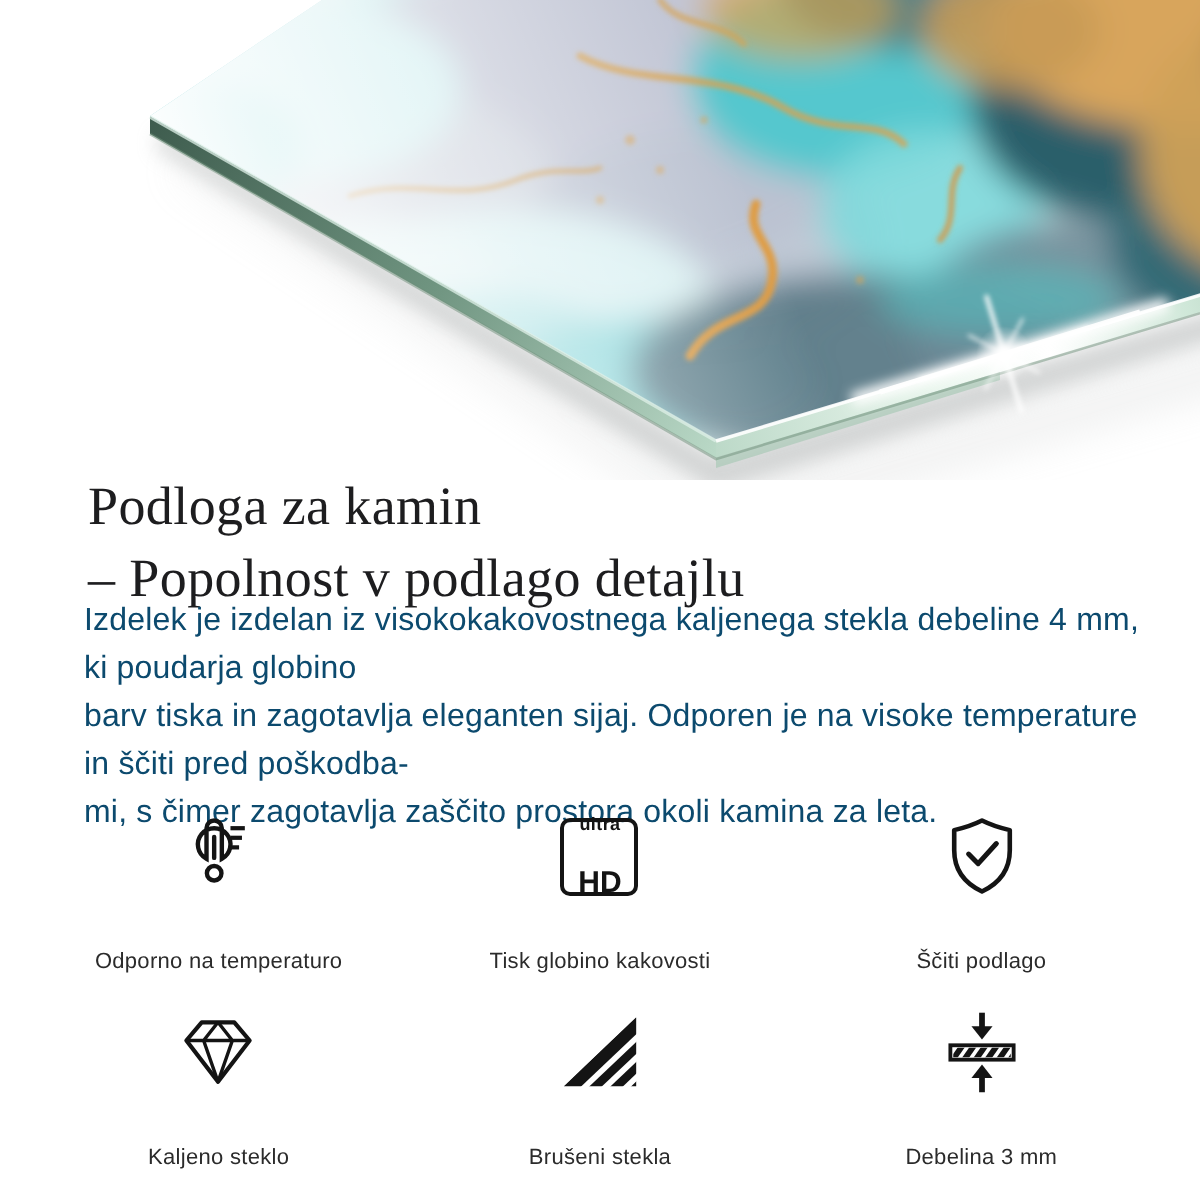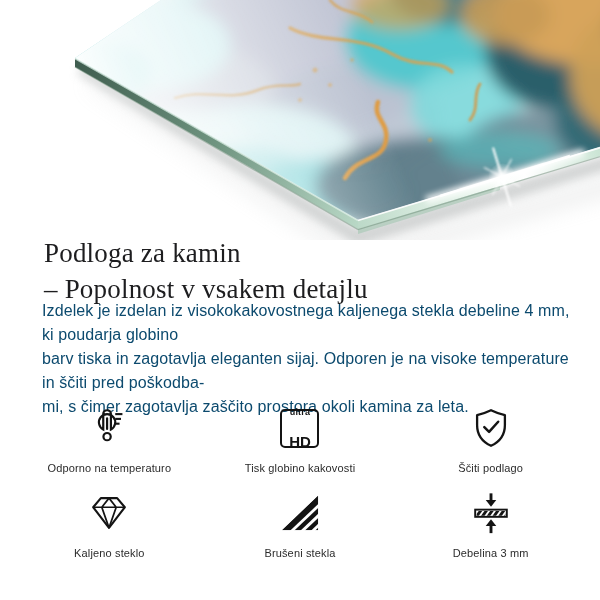--- a/index.html
+++ b/index.html
@@ -158,7 +158,7 @@
 
 <h1 class="page-title">
   <span>Podloga za kamin</span><br>
-  <span>– Popolnost v vsakem detajlu</span>
+  <span>– Popolnost v podlago detajlu</span>
 </h1>
 
 <div class="description">

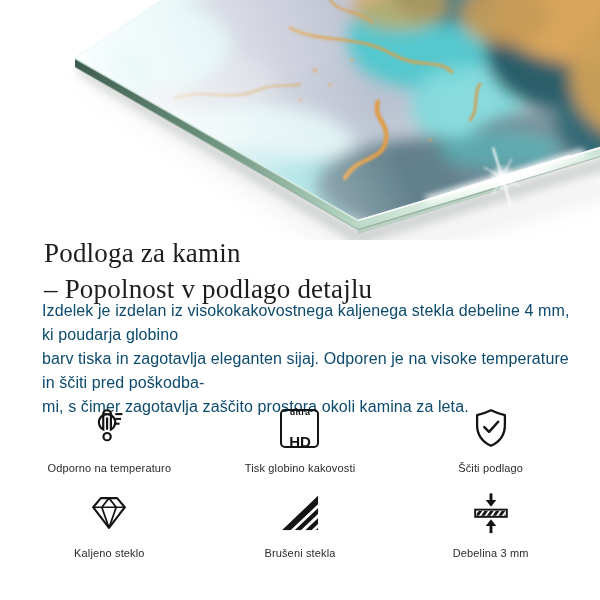--- a/index.html
+++ b/index.html
@@ -27,7 +27,7 @@
   }
   .feature{display:flex;flex-direction:column;align-items:center;}
   .icon-wrap{height:48px;display:flex;align-items:center;justify-content:center;}
-  .feature-label{margin-top:10px;font-size:11px;color:#2b2b2b;letter-spacing:.15px;}
+  .feature-label{margin-top:23px;font-size:11px;color:#2b2b2b;letter-spacing:.15px;}
   .uhd-badge{
     width:35px;height:35px;border:2.5px solid #141414;border-radius:5px;
     display:flex;flex-direction:column;align-items:center;justify-content:center;

